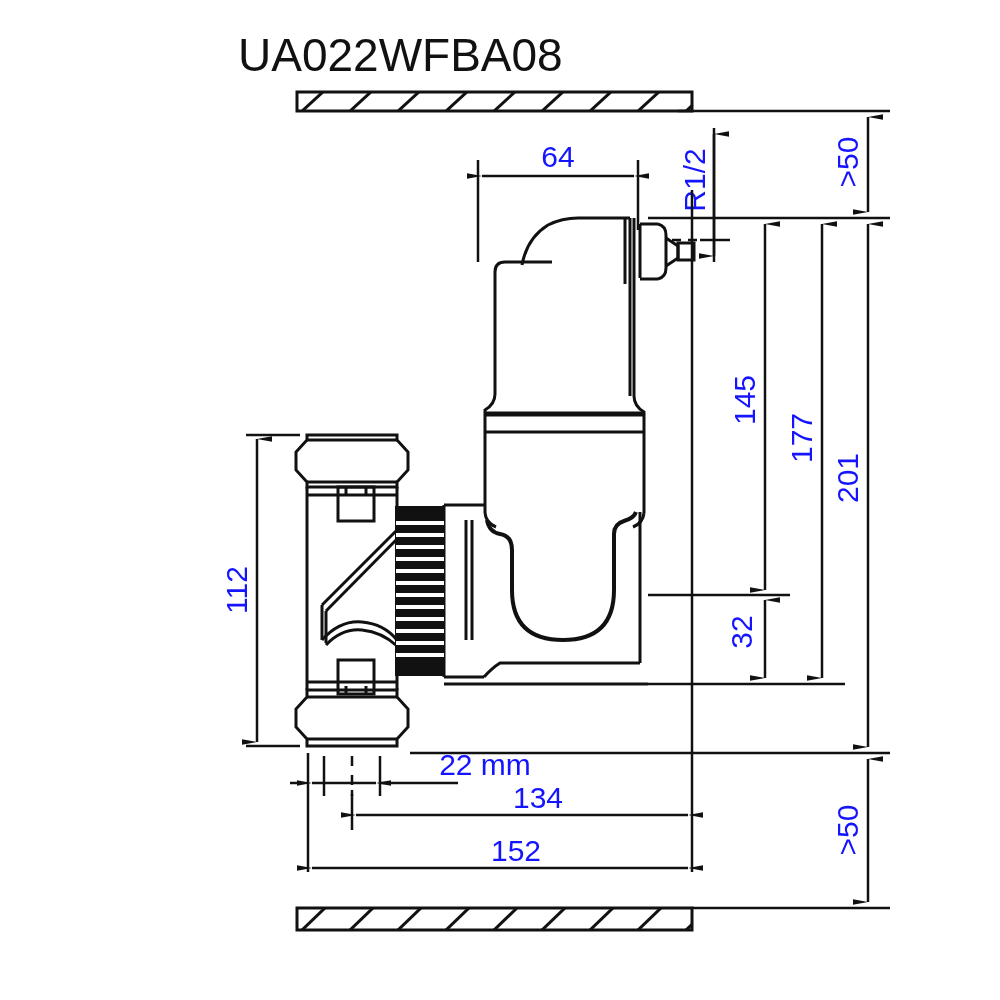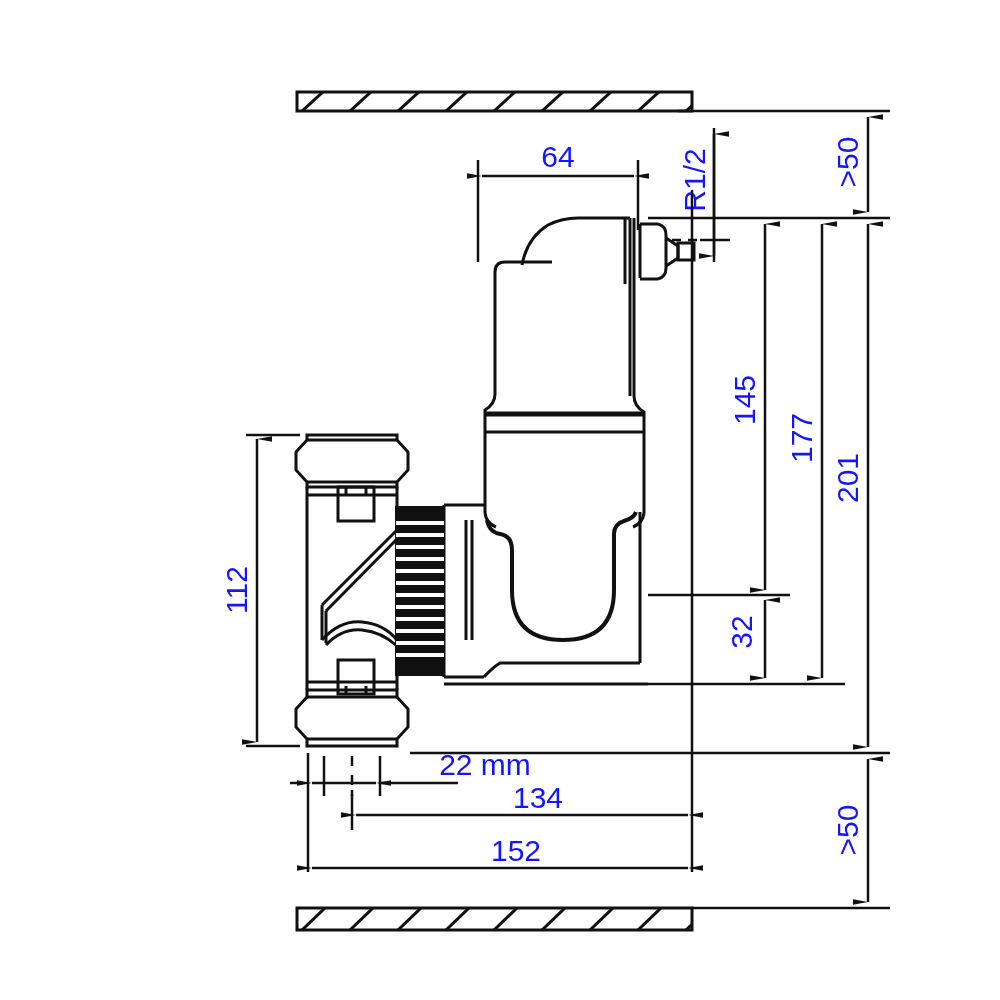--- a/index.html
+++ b/index.html
@@ -43,6 +43,7 @@
 
 <div id="root">
 
+  <div id="title">UA022WFBA08</div>
 
   <svg class="drawing" viewBox="0 0 1000 1000">
 

